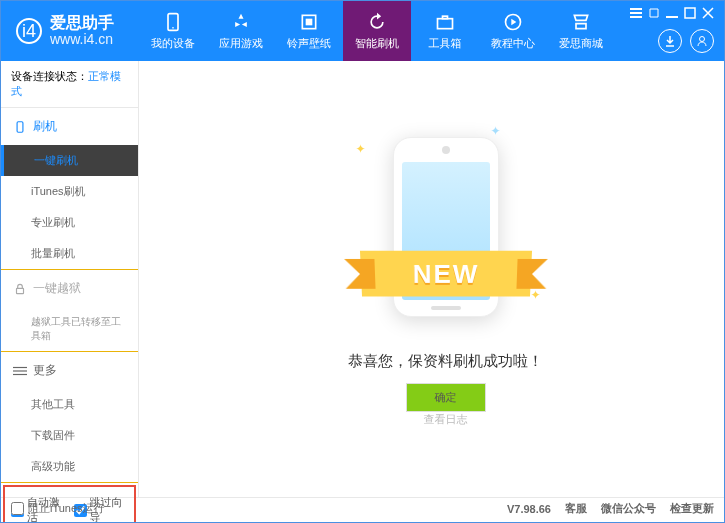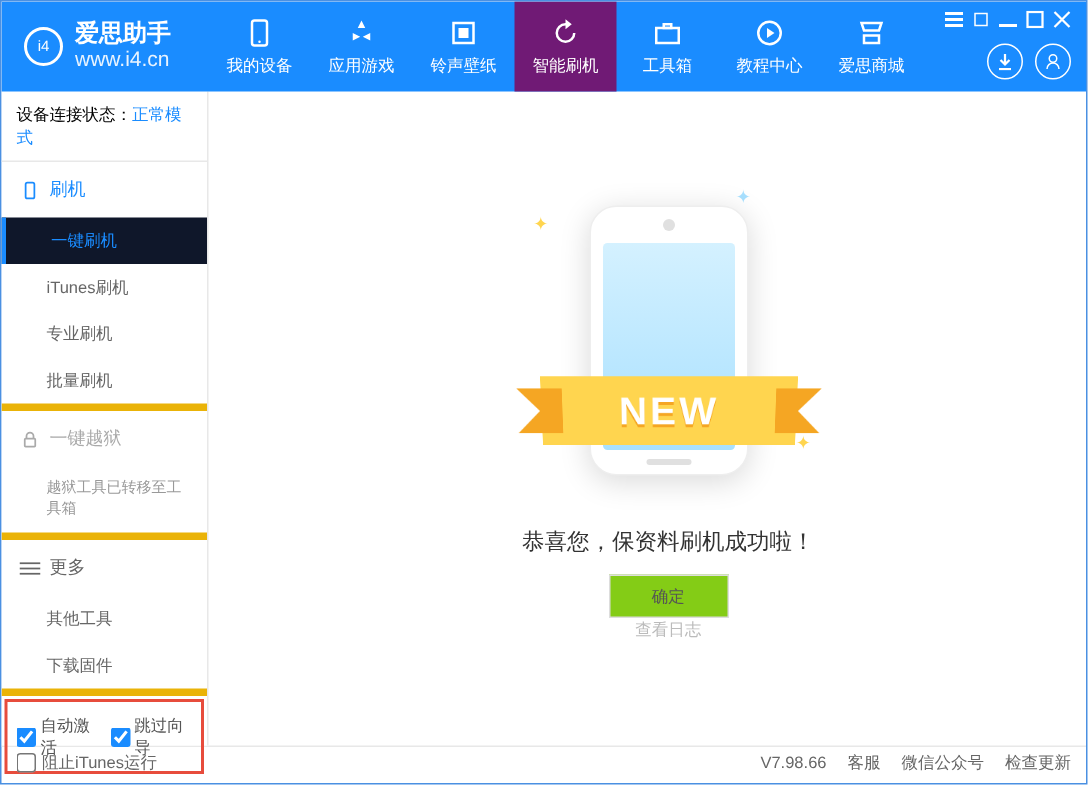--- a/index.html
+++ b/index.html
@@ -7,7 +7,7 @@
 
 .header { background: #1a8cff; height: 60px; display: flex; align-items: center; color: #fff; position: relative; }
 .logo-area { display: flex; align-items: center; padding: 0 15px; }
-.logo-icon { width: 26px; height: 26px; border: 2px solid #fff; border-radius: 50%; display: flex; align-items: center; justify-content: center; font-weight: normal; font-size: 10px; margin-right: 8px; }
+.logo-icon { width: 26px; height: 26px; border: 2px solid #fff; border-radius: 50%; display: flex; align-items: center; justify-content: center; font-weight: normal; font-size: 18px; margin-right: 8px; }
 .logo-text { font-size: 16px; font-weight: bold; line-height: 1; }
 .logo-url { font-size: 14px; opacity: 0.9; }
 .nav { display: flex; height: 100%; margin-left: 10px; }

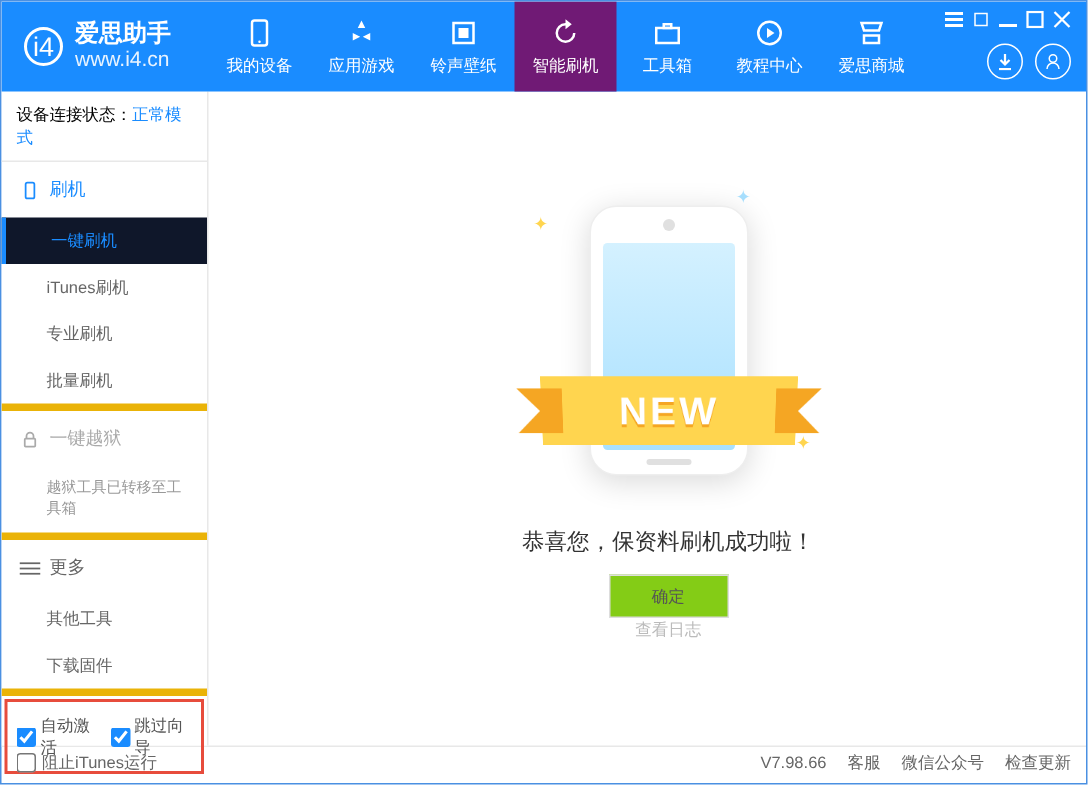--- a/index.html
+++ b/index.html
@@ -25,7 +25,7 @@
 .sidebar { width: 138px; border-right: 1px solid #e8e8e8; display: flex; flex-direction: column; background: #fff; }
 .status-bar { padding: 8px 10px; font-size: 11px; border-bottom: 1px solid #e8e8e8; }
 .status-bar .val { color: #1a8cff; }
-.side-section { border-bottom: 5px solid #eab308; }
+.side-section { border-bottom: 1px solid #eab308; }
 .side-header { display: flex; align-items: center; gap: 6px; padding: 10px 12px; color: #1a8cff; font-size: 12px; cursor: pointer; }
 .side-header.gray { color: #aaa; }
 .side-header svg { width: 14px; height: 14px; fill: currentColor; }

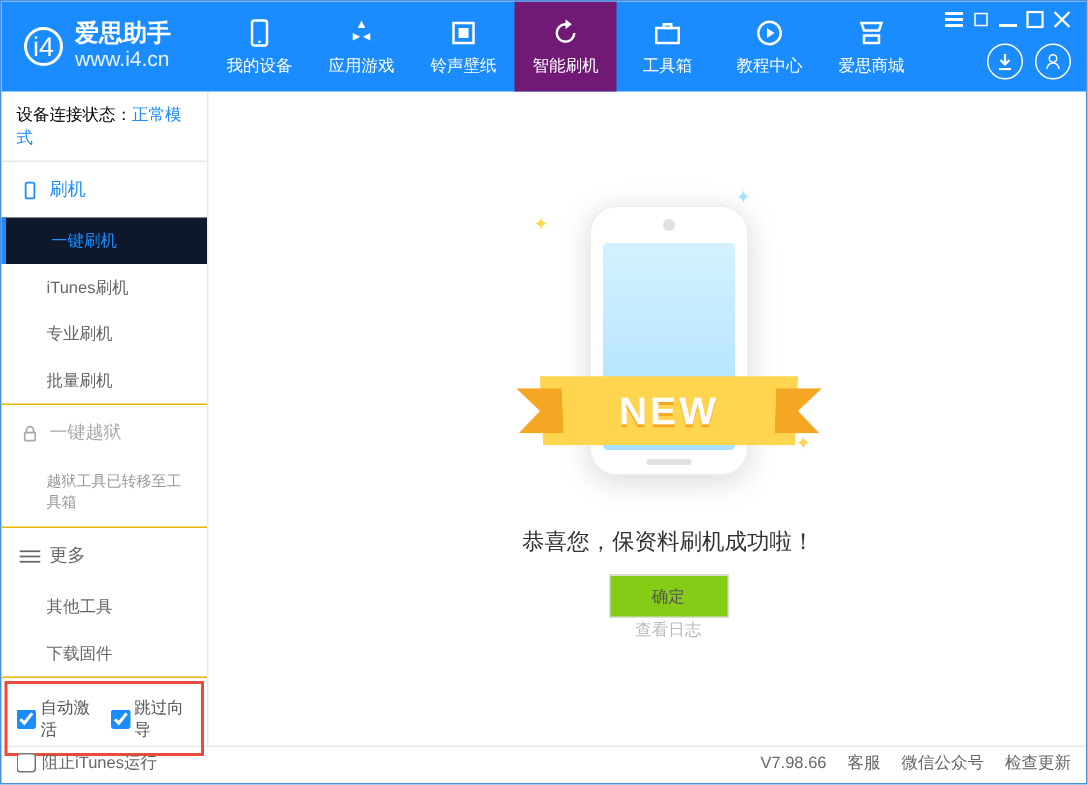--- a/index.html
+++ b/index.html
@@ -30,7 +30,7 @@
 .side-header.gray { color: #aaa; }
 .side-header svg { width: 14px; height: 14px; fill: currentColor; }
 .side-item { padding: 8px 10px 8px 30px; font-size: 11px; color: #666; cursor: pointer; }
-.side-item.active { background: #0f172a; color: #1a8cff; border-left: 3px solid #1a8cff; }
+.side-item.active { background: #404040; color: #1a8cff; border-left: 3px solid #1a8cff; }
 .side-item.muted { color: #999; }
 .side-item.small { font-size: 10px; line-height: 1.4; }
 .checkbox-row { display: flex; gap: 8px; padding: 8px 6px; border: 2px solid #e74c3c; margin: 2px; }

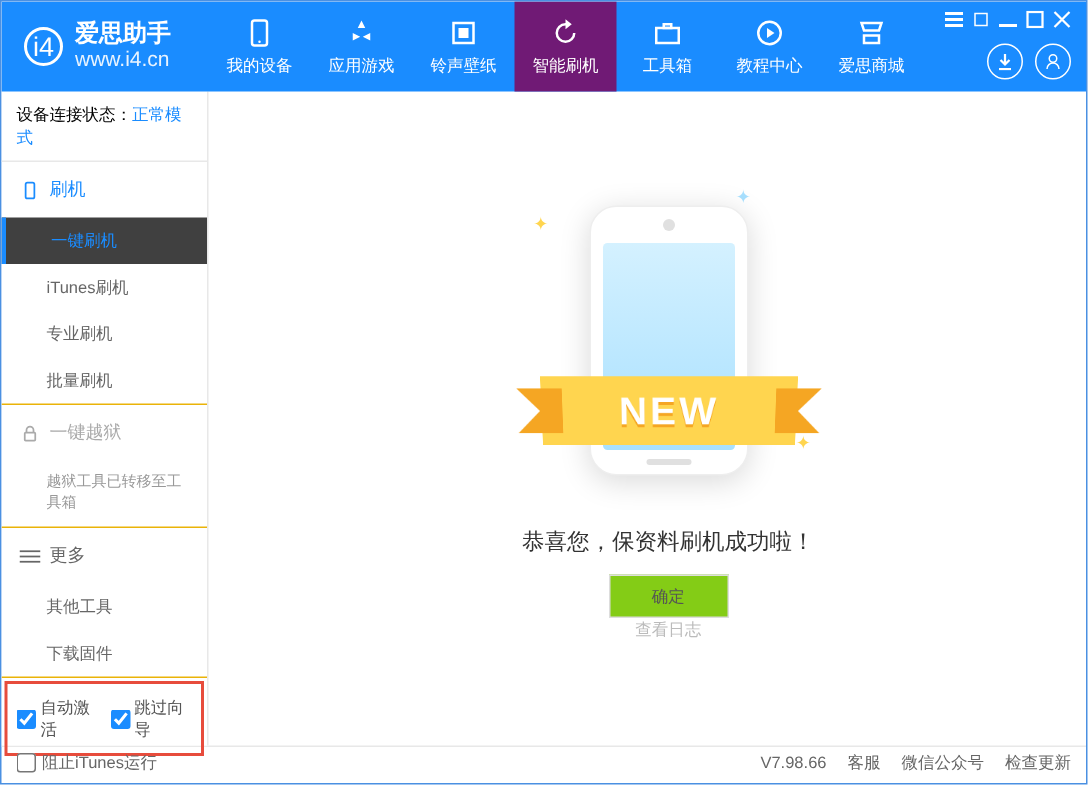--- a/index.html
+++ b/index.html
@@ -191,6 +191,7 @@
       </div>
       <div class="side-item">其他工具</div>
       <div class="side-item">下载固件</div>
+      <div class="side-item">高级功能</div>
     </div>
 
     <div class="checkbox-row">

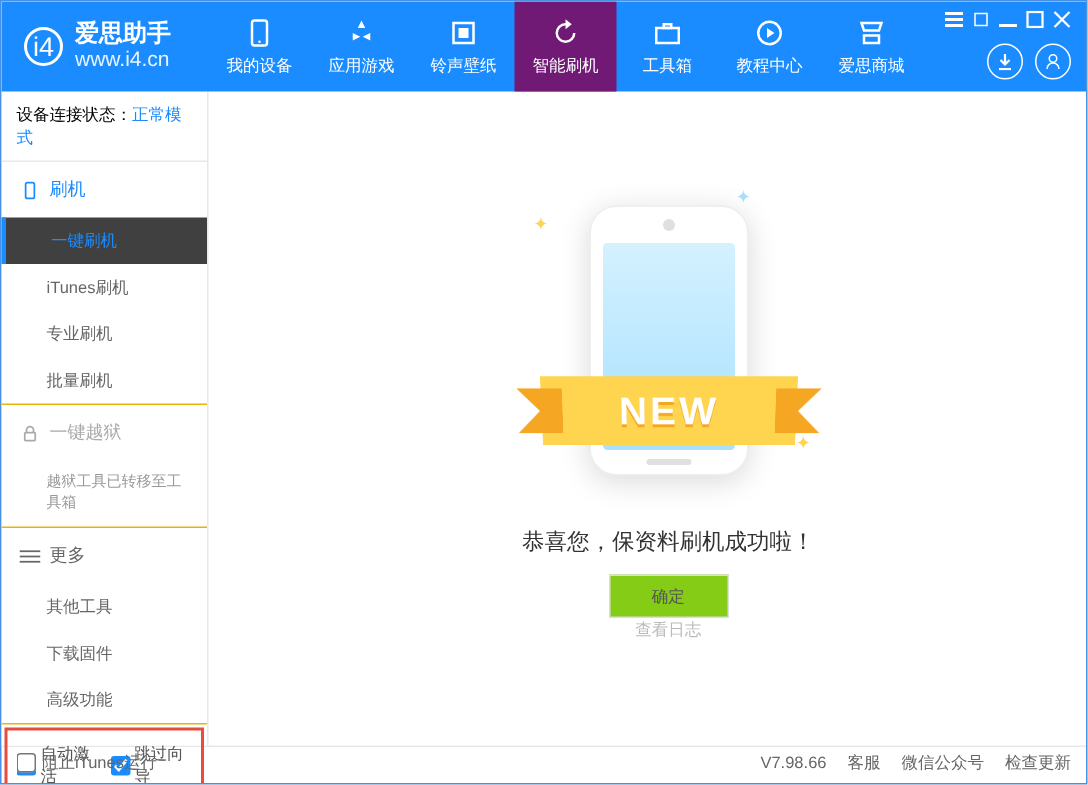--- a/index.html
+++ b/index.html
@@ -55,7 +55,7 @@
 .footer { height: 22px; border-top: 1px solid #e8e8e8; display: flex; align-items: center; padding: 0 10px; font-size: 11px; color: #666; }
 .footer label { display: flex; align-items: center; gap: 4px; cursor: pointer; }
 .footer-right { margin-left: auto; display: flex; gap: 14px; align-items: center; }
-.footer-right span { cursor: pointer; }
+.footer-right span { cursor: pointer; font-weight: bold; }
 </style>
 </head>
 <body>

